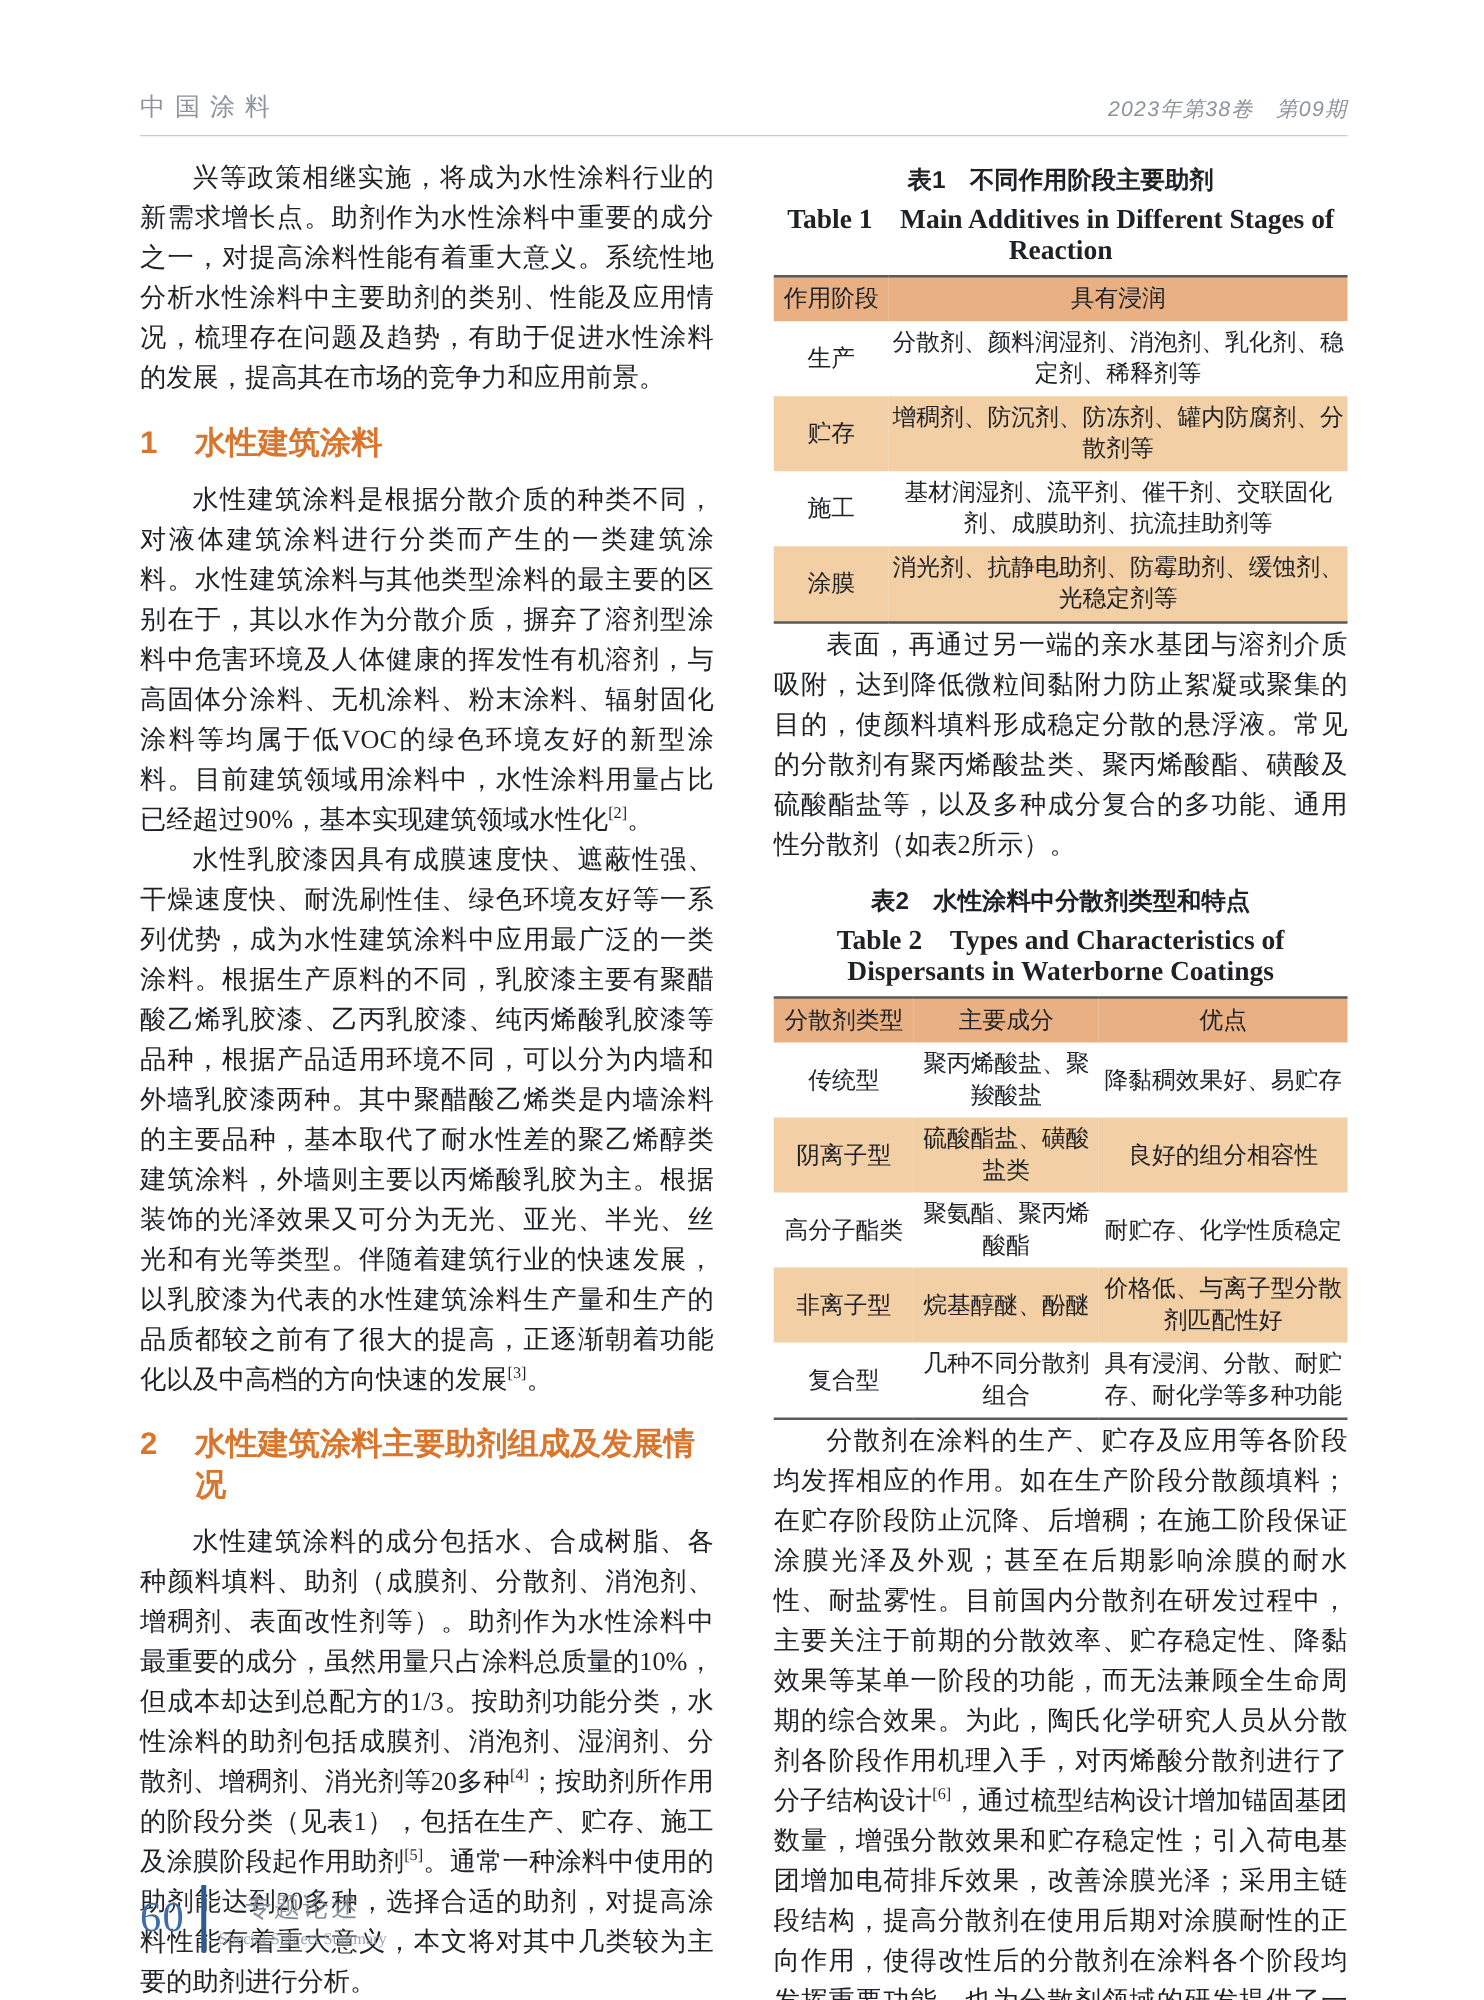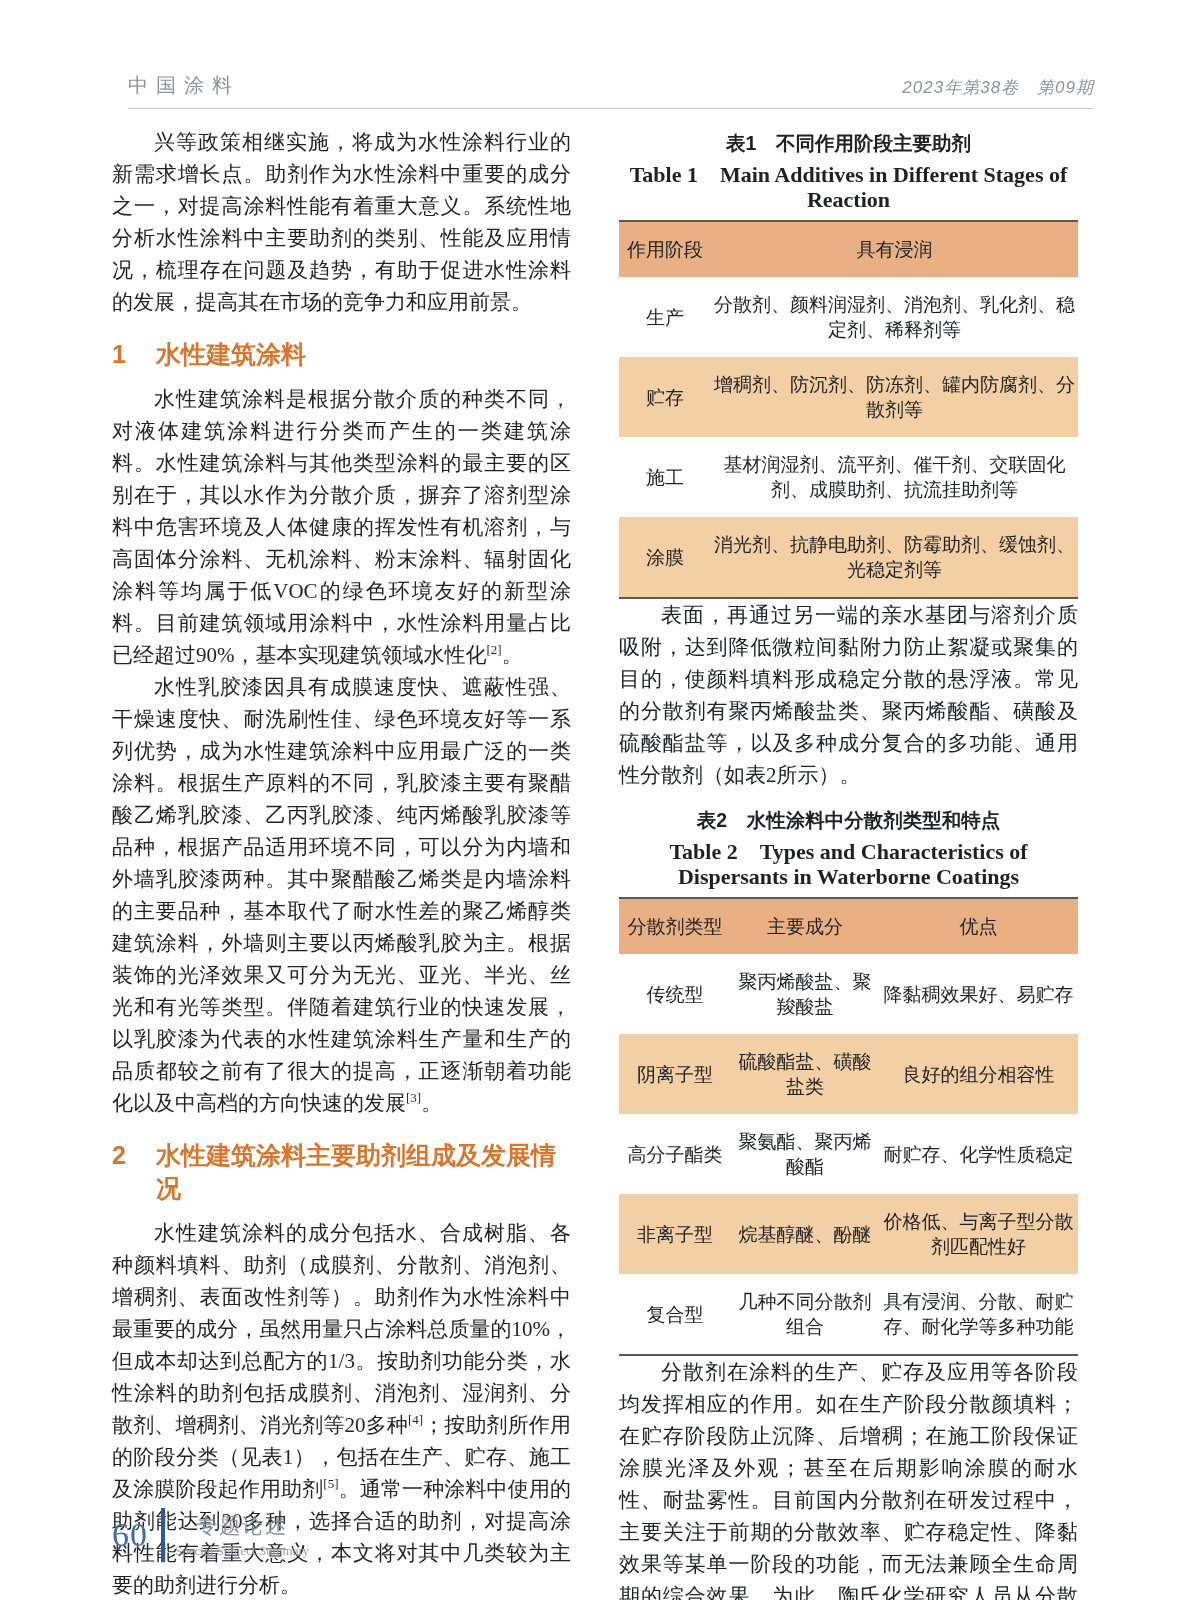--- a/index.html
+++ b/index.html
@@ -22,7 +22,7 @@
   }
   
   .page-header{
-    position:absolute; top:72px; left:128px; width:966px;
+    position:absolute; top:72px; left:112px; width:966px;
     display:flex; justify-content:space-between; align-items:flex-end;
     border-bottom:1px solid var(--rule-gray); padding-bottom:9px;
   }

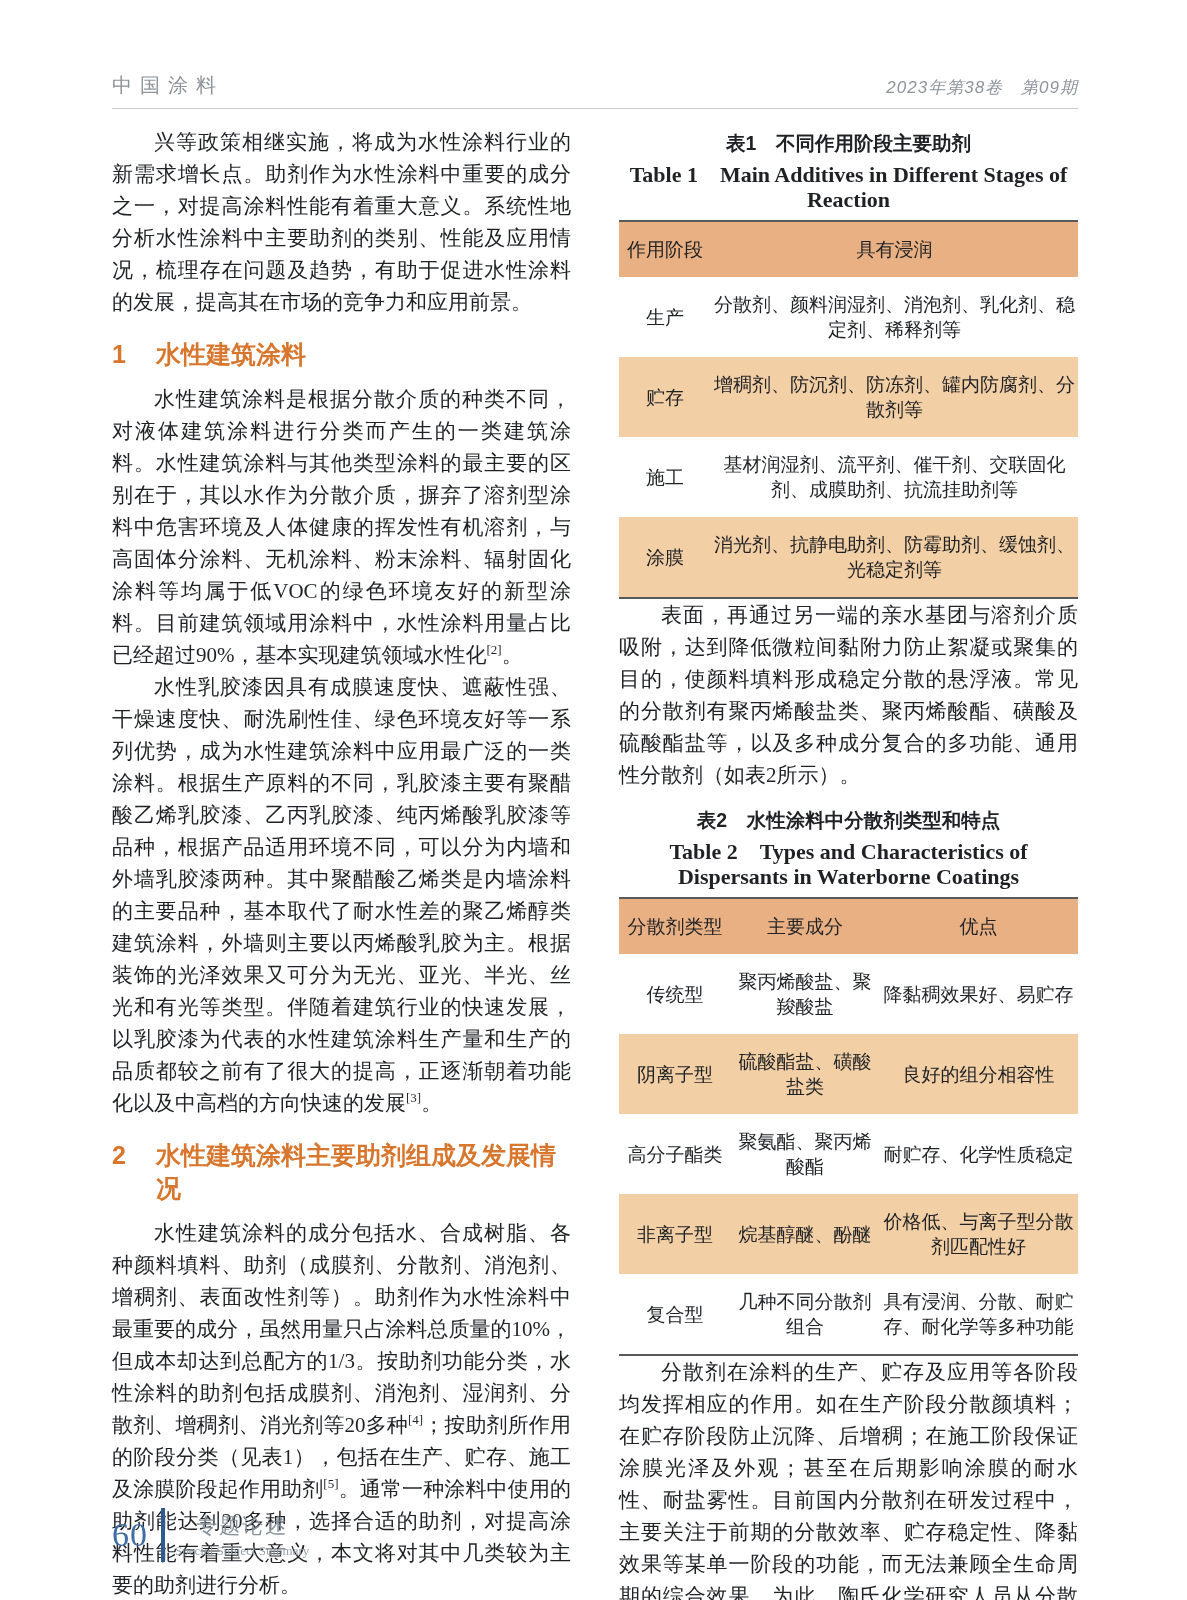--- a/index.html
+++ b/index.html
@@ -70,7 +70,7 @@
     word-break:break-all;
   }
   table.data th, table.data td{
-    padding:15px 3px; text-align:center; vertical-align:middle; font-weight:normal;
+    padding:5px 3px; text-align:center; vertical-align:middle; font-weight:normal;
   }
   table.data thead tr{background:var(--table-header-bg);}
   table.data tr.shade{background:var(--table-stripe-bg);}

